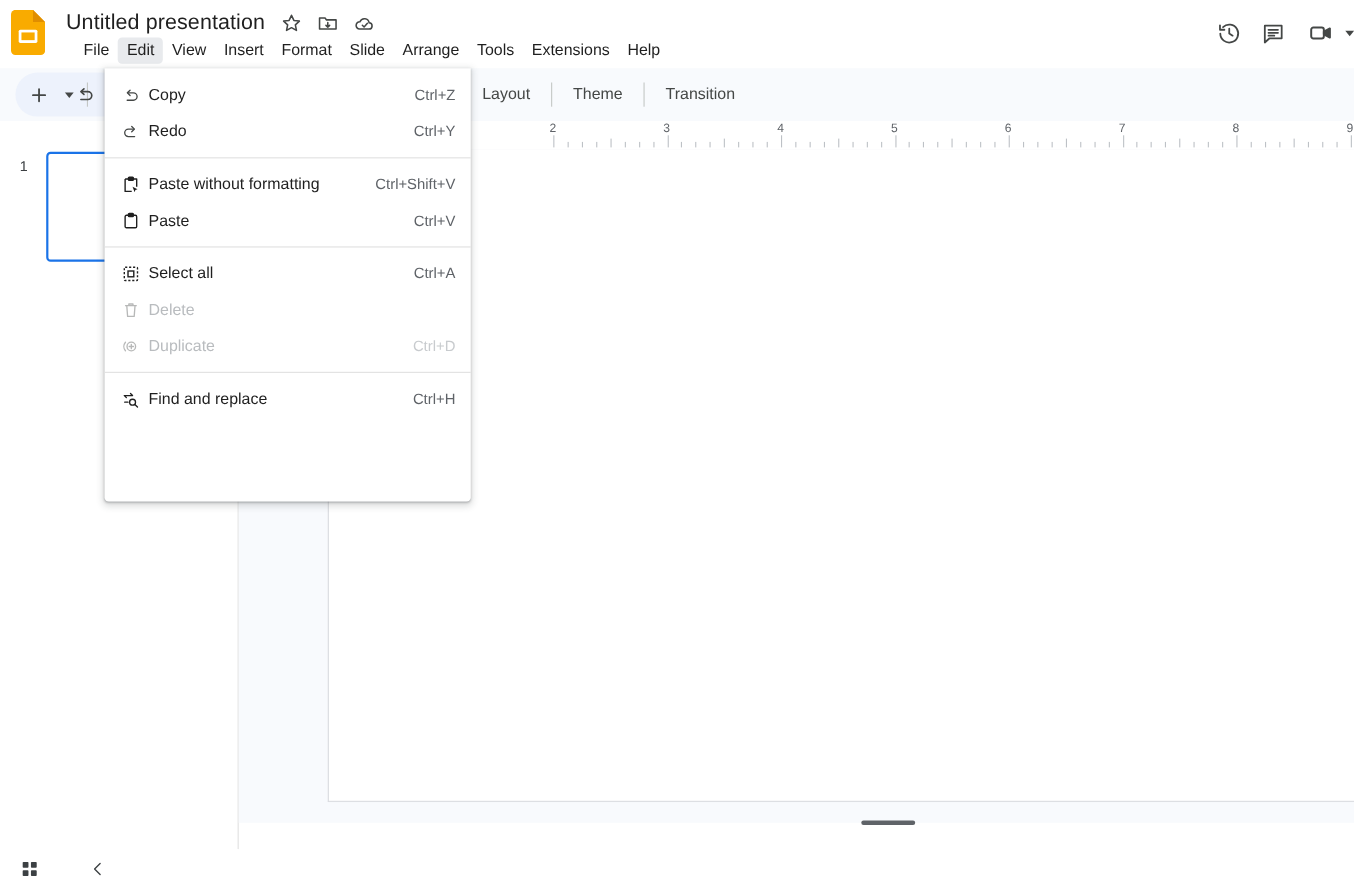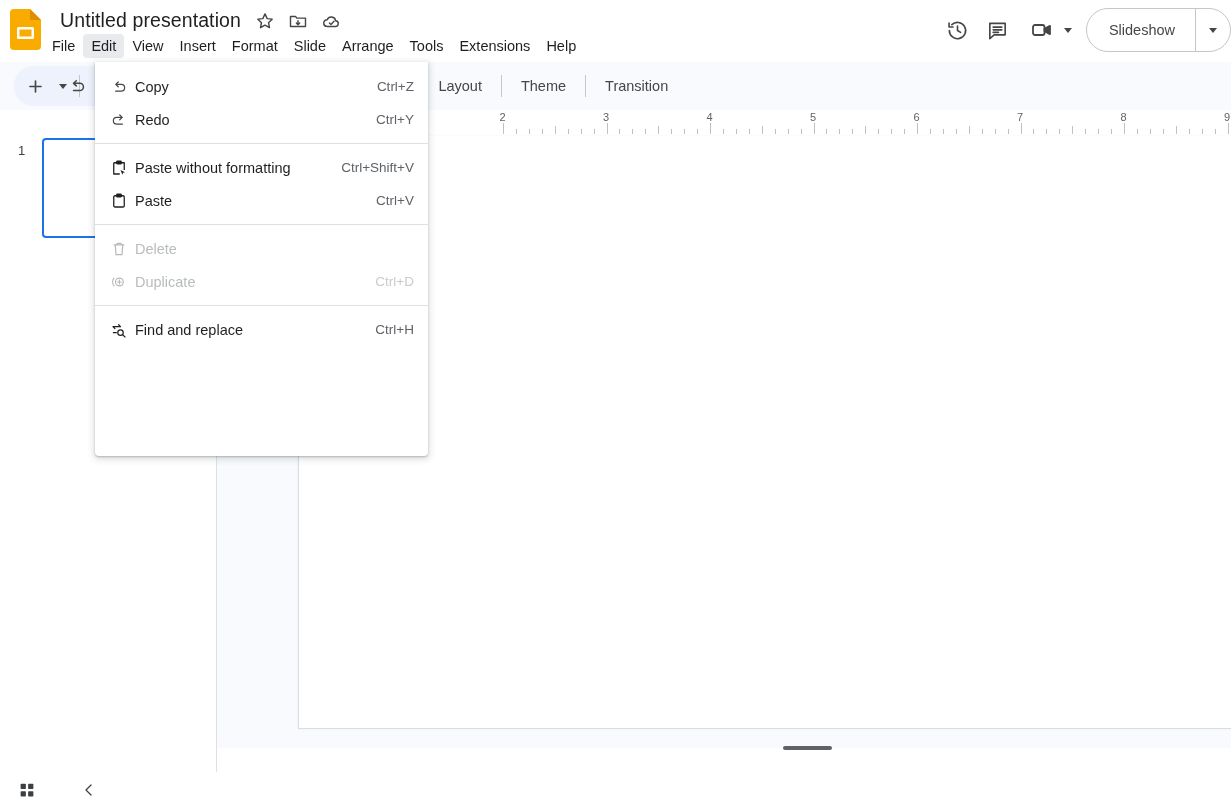--- a/index.html
+++ b/index.html
@@ -296,13 +296,6 @@
           </svg>
         </div>
         <span class="caret-sm"></span>
-      </div>
-      <div class="slideshow-btn">
-        <span class="slideshow-label">Slideshow</span>
-        <span class="ss-divider"></span>
-        <span class="ss-caret">
-          <span class="caret-sm"></span>
-        </span>
       </div>
     </div>
   </div>

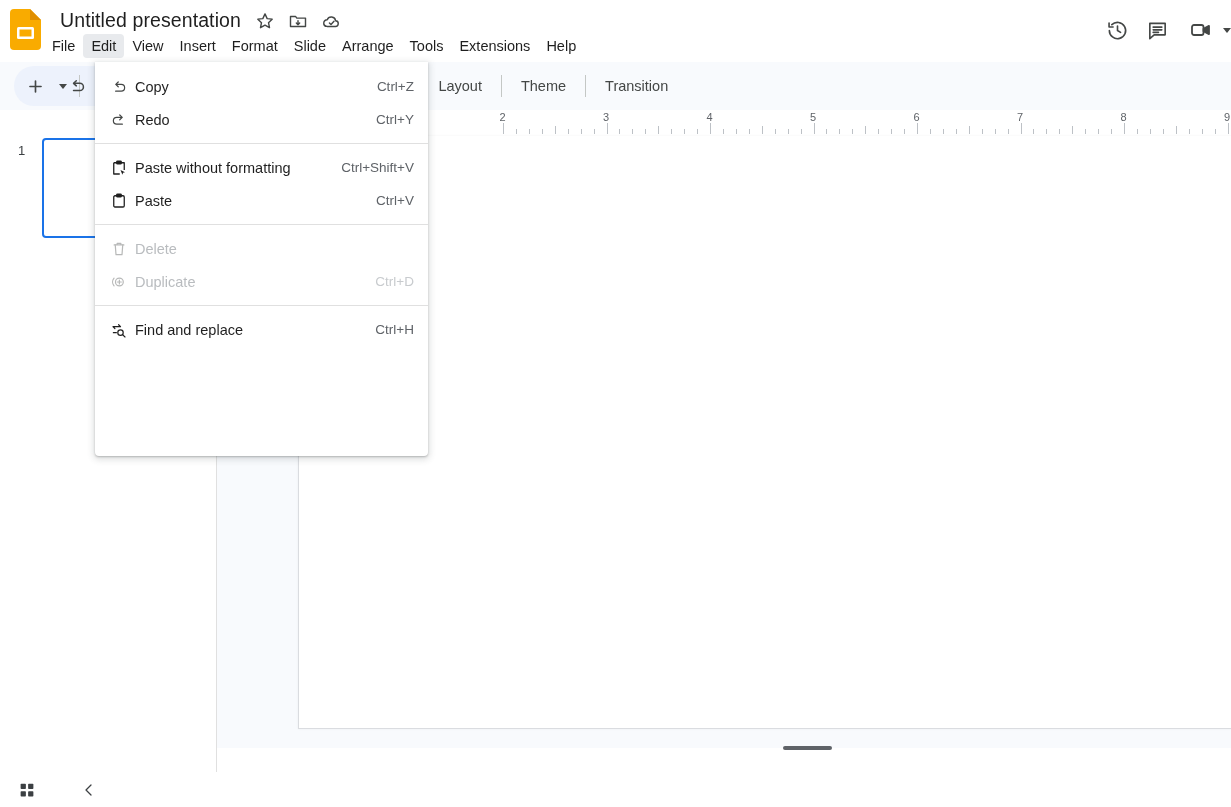--- a/index.html
+++ b/index.html
@@ -36,7 +36,7 @@
   .ticon svg { display: block; }
 
   .menubar {
-    position: absolute; left: 44px; top: 34px;
+    position: absolute; left: 68px; top: 34px;
     display: flex; align-items: center; height: 24px;
   }
   .menu-item {

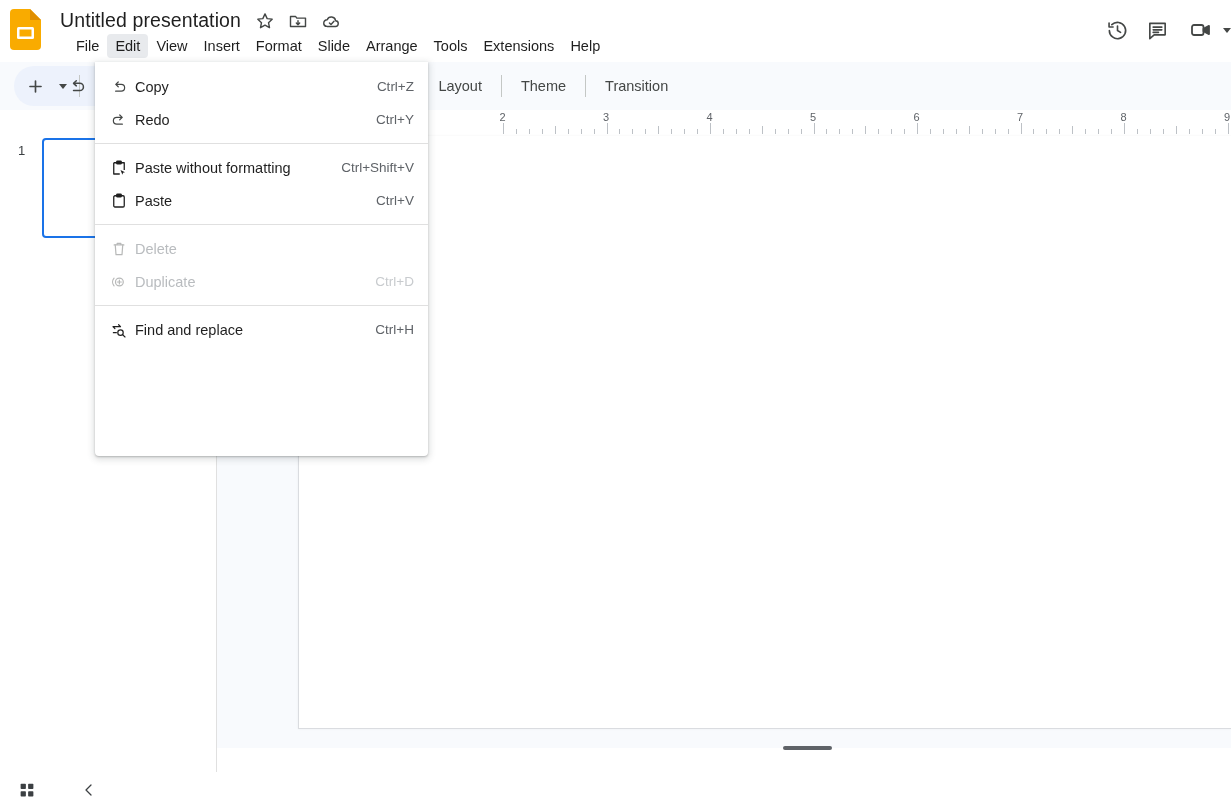--- a/index.html
+++ b/index.html
@@ -551,6 +551,16 @@
         <span class="mrow-accel">Ctrl+V</span>
       </div>
       <div class="mdiv"></div>
+      <div class="mrow">
+        <span class="mrow-icon">
+          <svg width="18" height="18" viewBox="0 0 24 24" fill="none" stroke="#1f1f1f" stroke-width="1.7">
+            <rect x="4" y="4" width="16" height="16" rx="1" stroke-dasharray="2.6 2.2"></rect>
+            <rect x="8.5" y="8.5" width="7" height="7"></rect>
+          </svg>
+        </span>
+        <span class="mrow-label">Select all</span>
+        <span class="mrow-accel">Ctrl+A</span>
+      </div>
       <div class="mrow disabled">
         <span class="mrow-icon">
           <svg width="18" height="18" viewBox="0 0 24 24" fill="none" stroke="#444746" stroke-width="1.6" stroke-linecap="round" stroke-linejoin="round">

